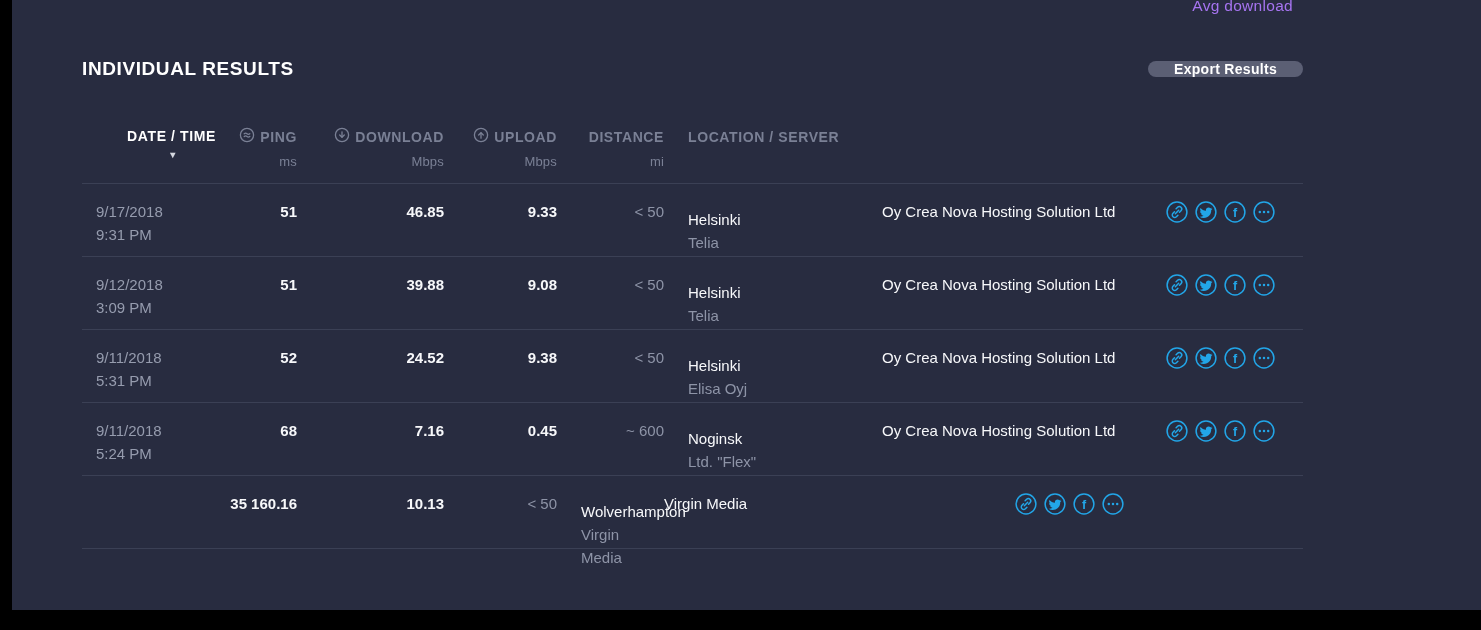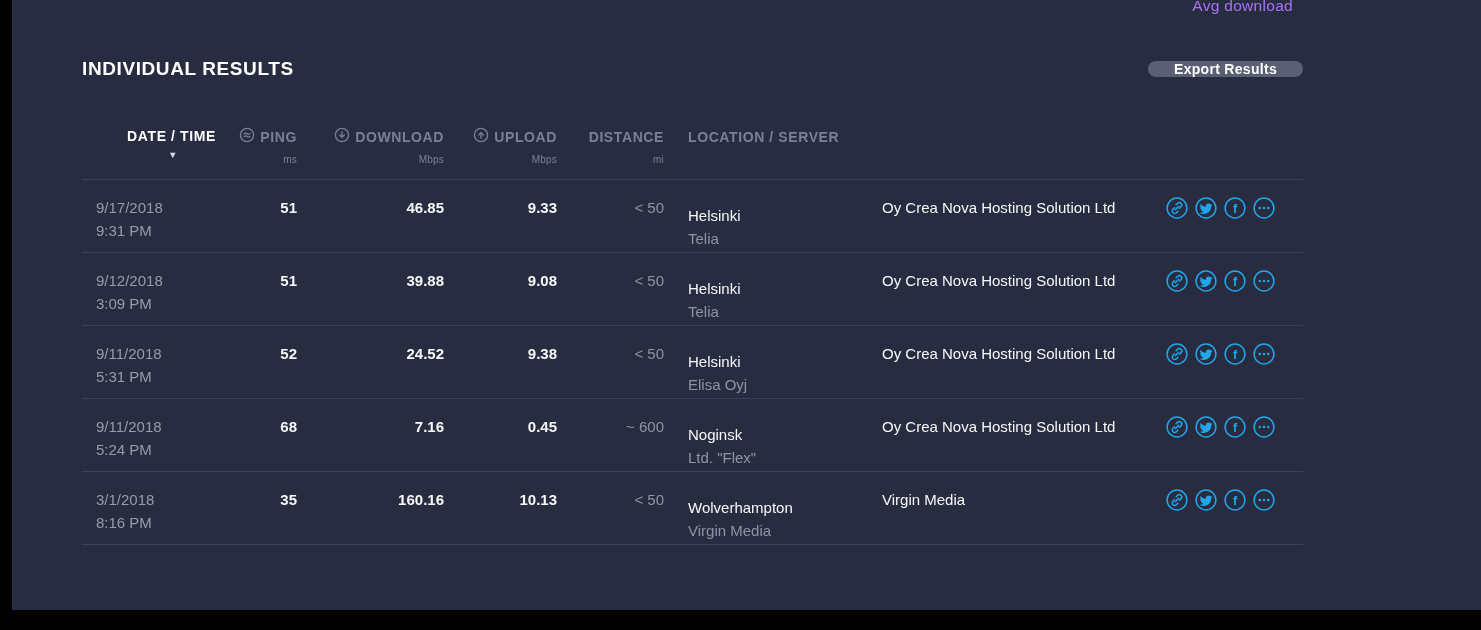--- a/index.html
+++ b/index.html
@@ -41,7 +41,7 @@
   .hcell .lbl-line { display:flex; align-items:center; gap:5px; height:17px; }
   .num { text-align:right; }
   .num .lbl-line { justify-content:flex-end; }
-  .hcell .unit { display:block; margin-top:9px; font-size:10px; font-weight:normal; letter-spacing:.2px; color:#7a8095; }
+  .hcell .unit { display:block; margin-top:9px; font-size:13px; font-weight:normal; letter-spacing:.2px; color:#7a8095; }
   .hcell.date-h { color:#fff; padding-left:14px; }
   .hcell.date-h .lbl-line { justify-content:flex-start;flex-direction:column; }
   .caret { font-size:10px; color:#d5d8e0; margin-left:3px; }

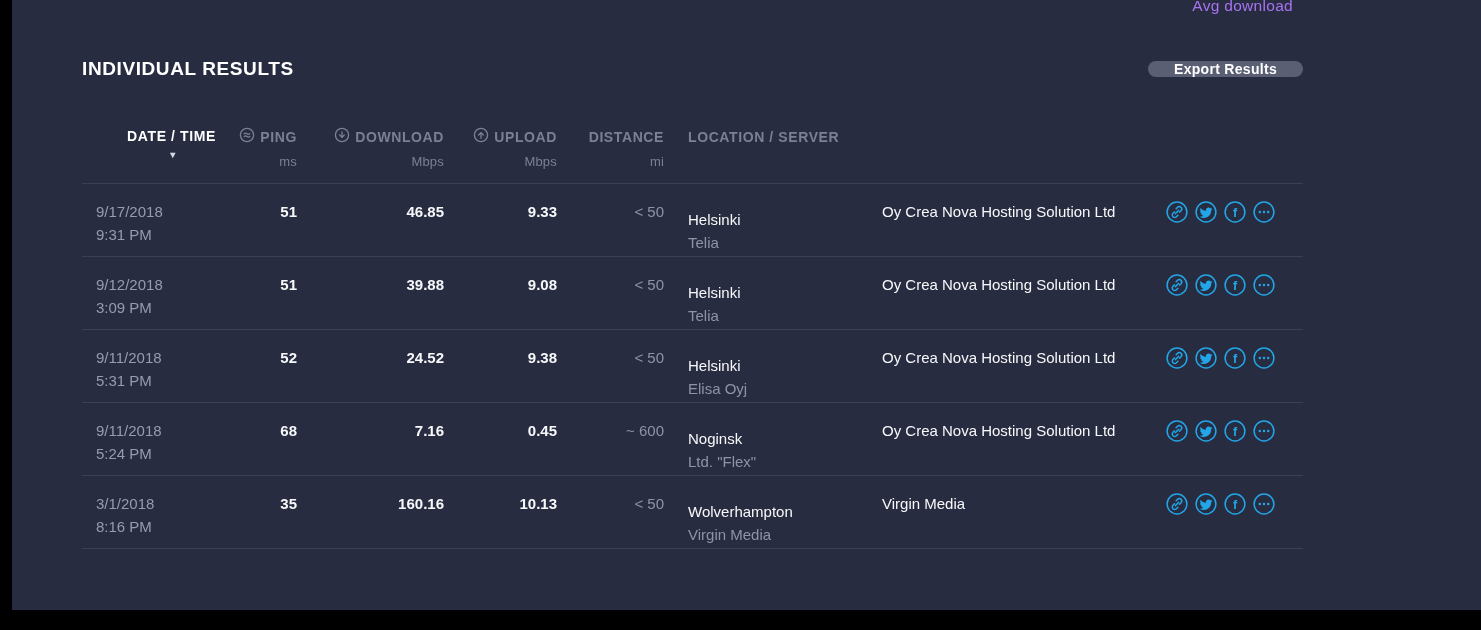--- a/index.html
+++ b/index.html
@@ -355,10 +355,6 @@
   </div>
 
   <div class="row">
-    <div class="cell-date">
-      <div>3/1/2018</div>
-      <div>8:16 PM</div>
-    </div>
     <div class="cell-num">35</div>
     <div class="cell-num">160.16</div>
     <div class="cell-num">10.13</div>

